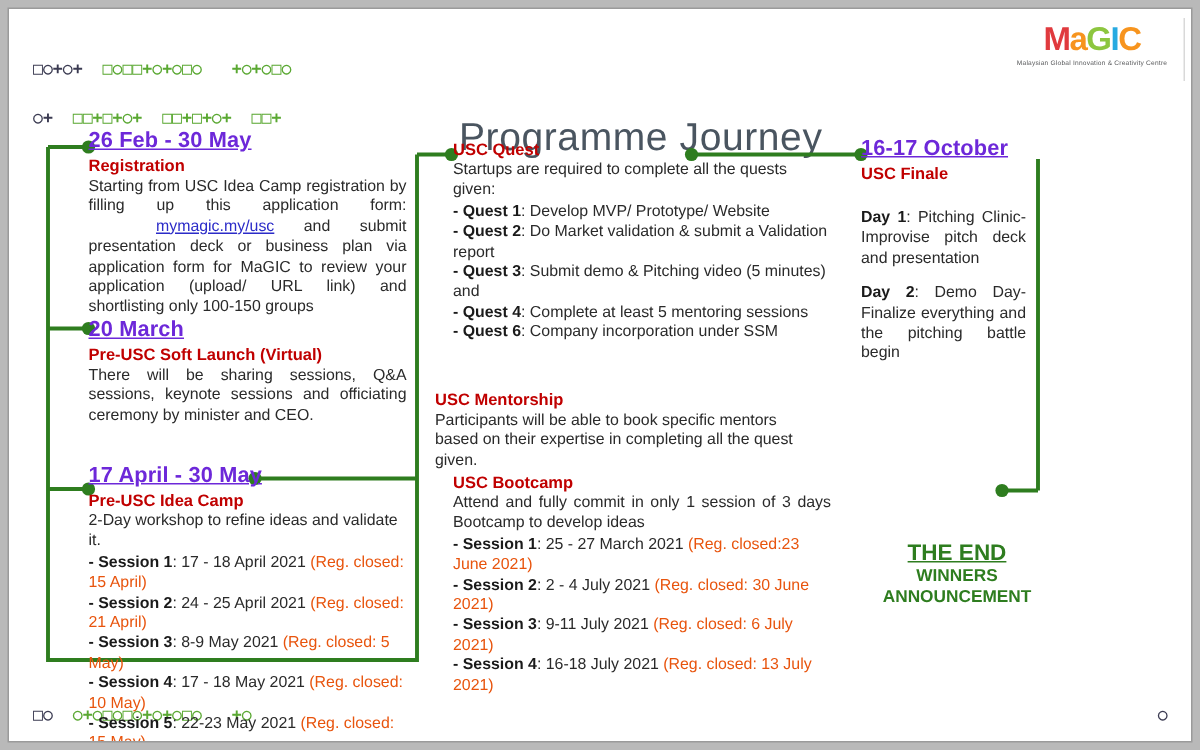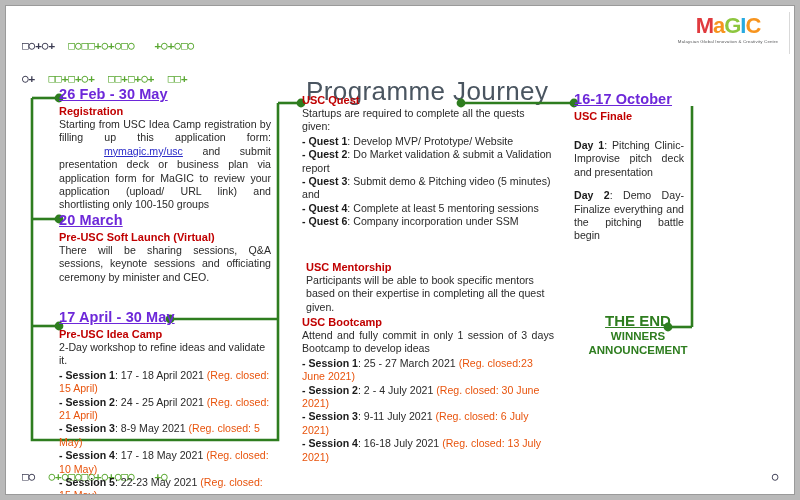--- a/index.html
+++ b/index.html
@@ -174,7 +174,7 @@
       </div>
   </div>
 
-  <div class="node" style="left:300px; top:252px; width:250px;">
+  <div class="node" style="left:284px; top:252px; width:250px;">
     <div class="head">USC Mentorship</div>
     <div class="body">Participants will be able to book specific mentors based on their expertise in completing all the quest given.</div>
   </div>

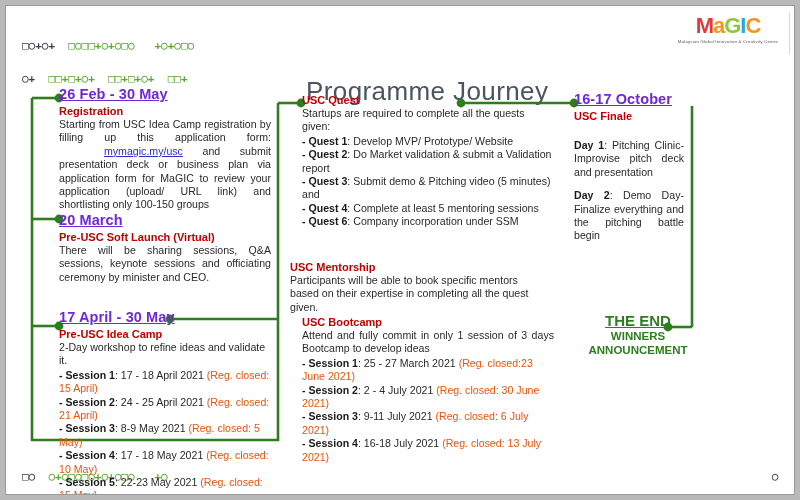--- a/index.html
+++ b/index.html
@@ -70,7 +70,7 @@
 
   
   #theend { position:absolute; text-align:center; color:#2e7d1f; }
-  #theend .t1 { font-size:15px; font-weight:bold; text-decoration:underline; }
+  #theend .t1 { font-size:15px; font-weight:bold; text-decoration:underline;margin-top:48px; }
   #theend .t2 { font-size:11.5px; font-weight:bold; line-height:14px; }
 </style>
 </head>

